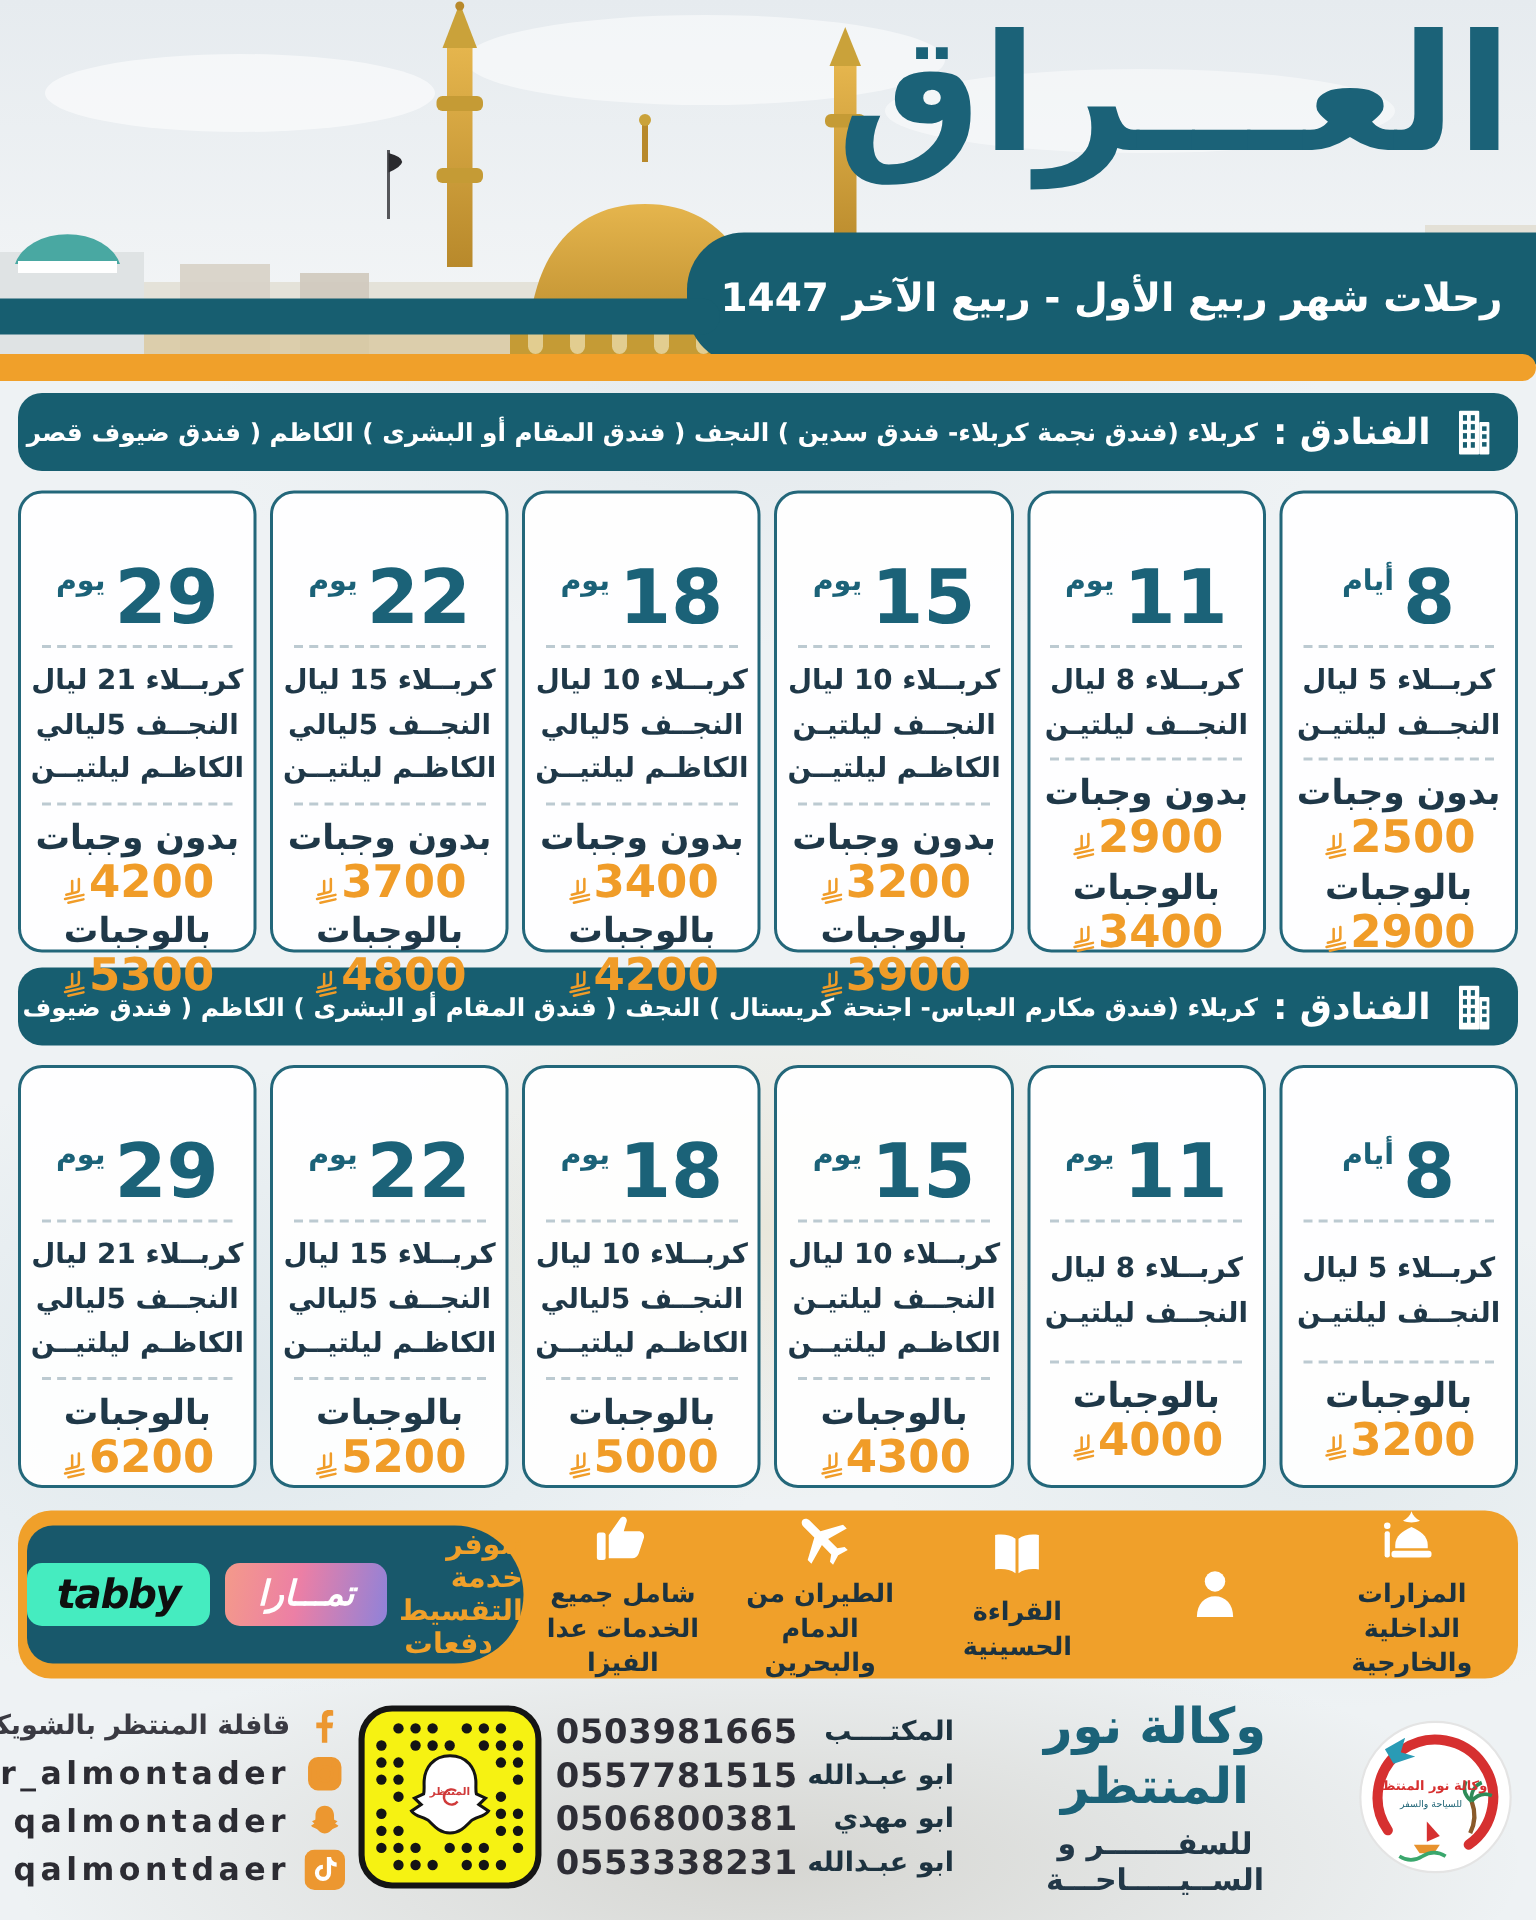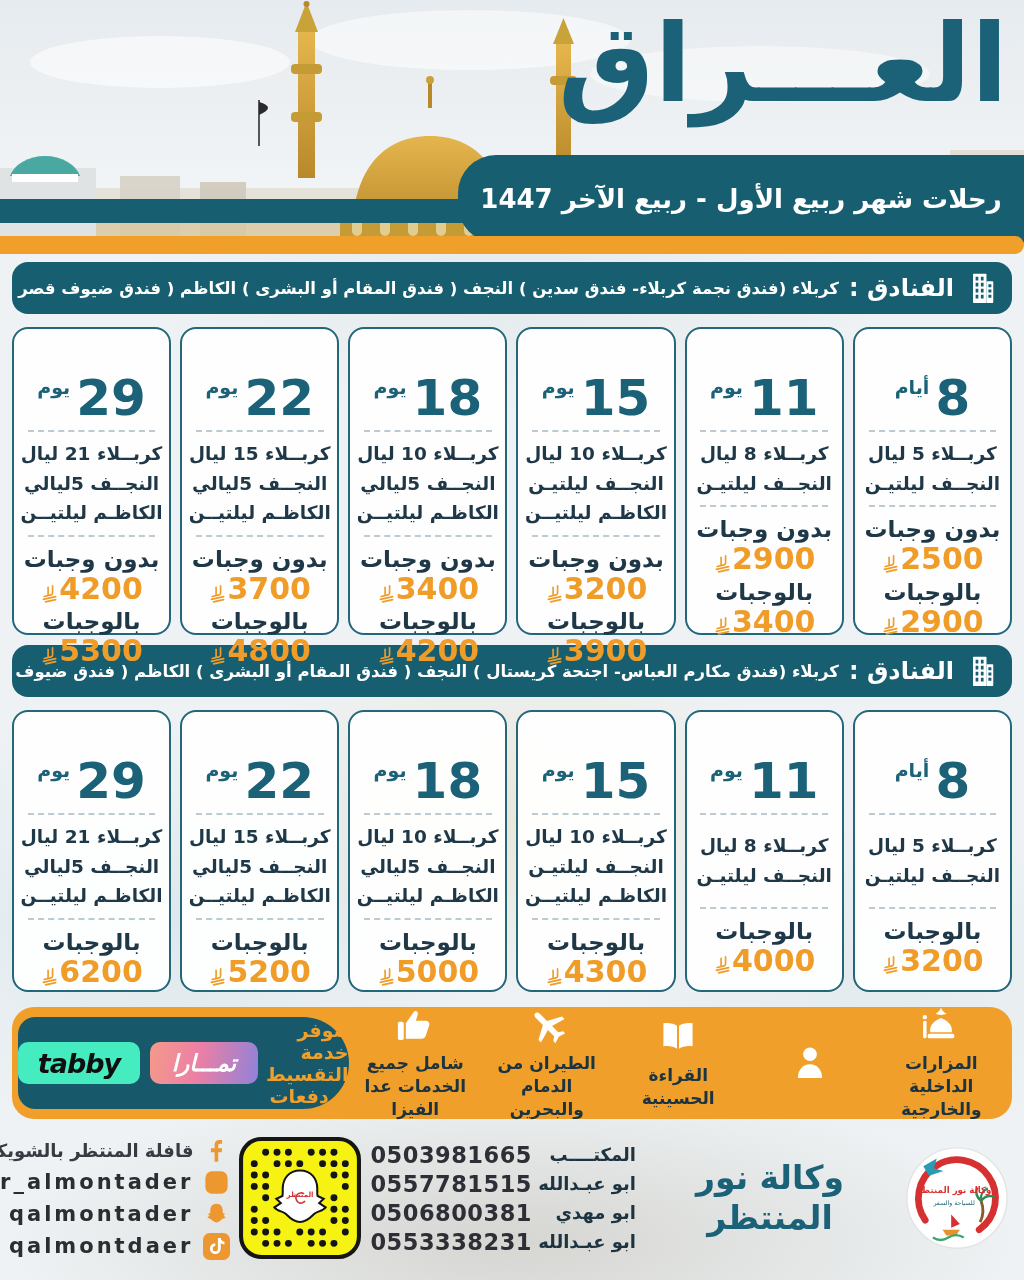--- a/index.html
+++ b/index.html
@@ -723,6 +723,7 @@
     </div>
     <div class="agency">
       <div class="agency-name">وكالة نور المنتظر</div>
+      <div class="agency-sub">للسفـــــــر و الســيـــــاحـــة</div>
     </div>
     <div class="phones">
         <div class="phone-row">

